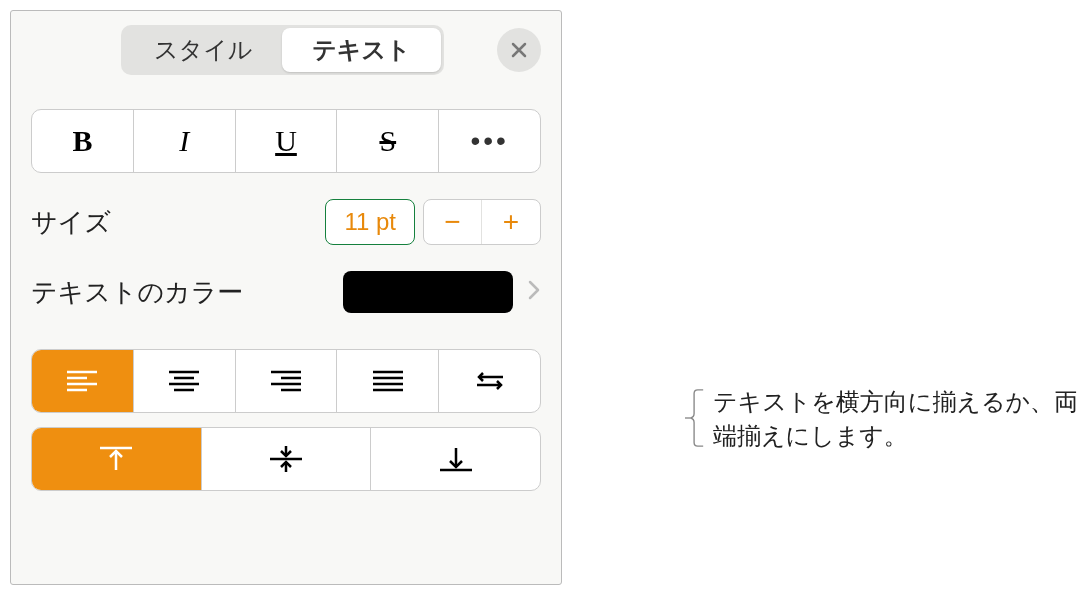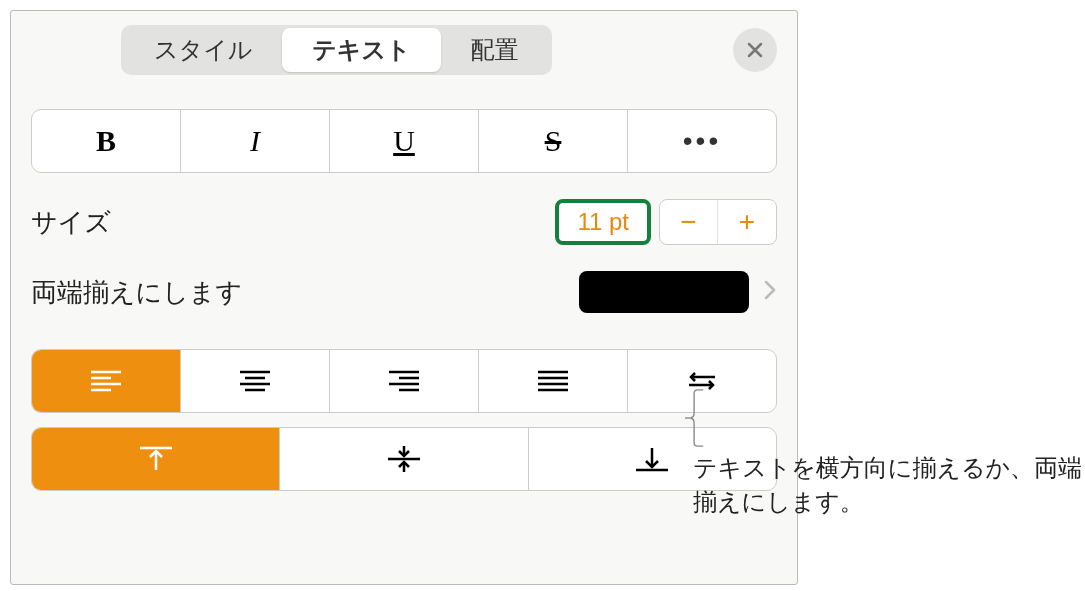--- a/index.html
+++ b/index.html
@@ -18,7 +18,7 @@
       position: absolute;
       left: 10px;
       top: 10px;
-      width: 788px;
+      width: 552px;
       height: 575px;
       background: #f8f8f6;
       border: 1px solid #bbb;

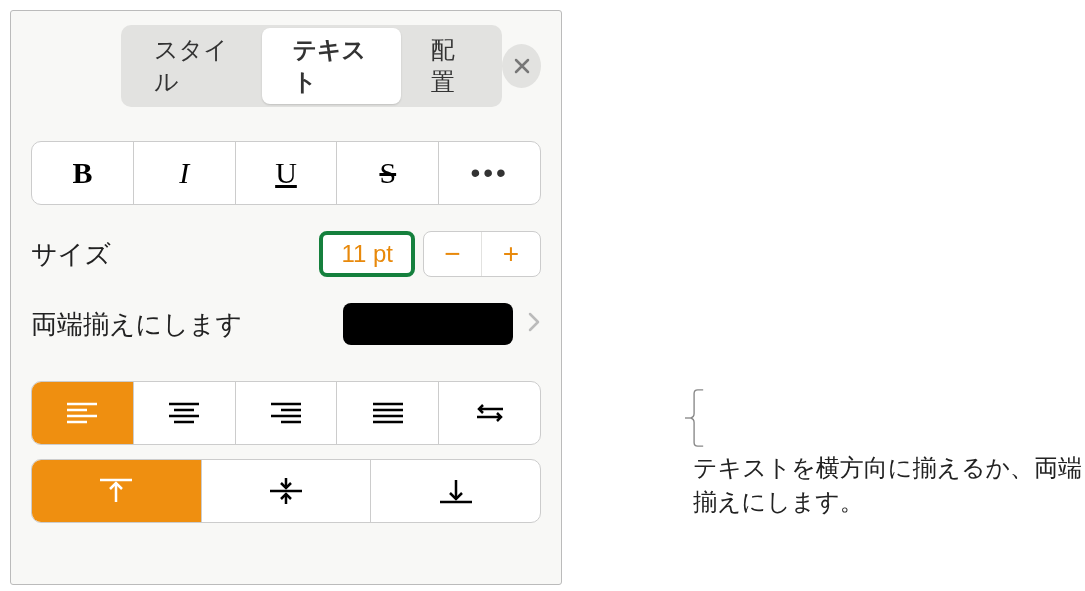--- a/index.html
+++ b/index.html
@@ -225,7 +225,6 @@
     <div class="tab-group">
       <div class="tab">スタイル</div>
       <div class="tab active">テキスト</div>
-      <div class="tab">配置</div>
     </div>
     <div class="close-btn">
       <svg viewBox="0 0 20 20">

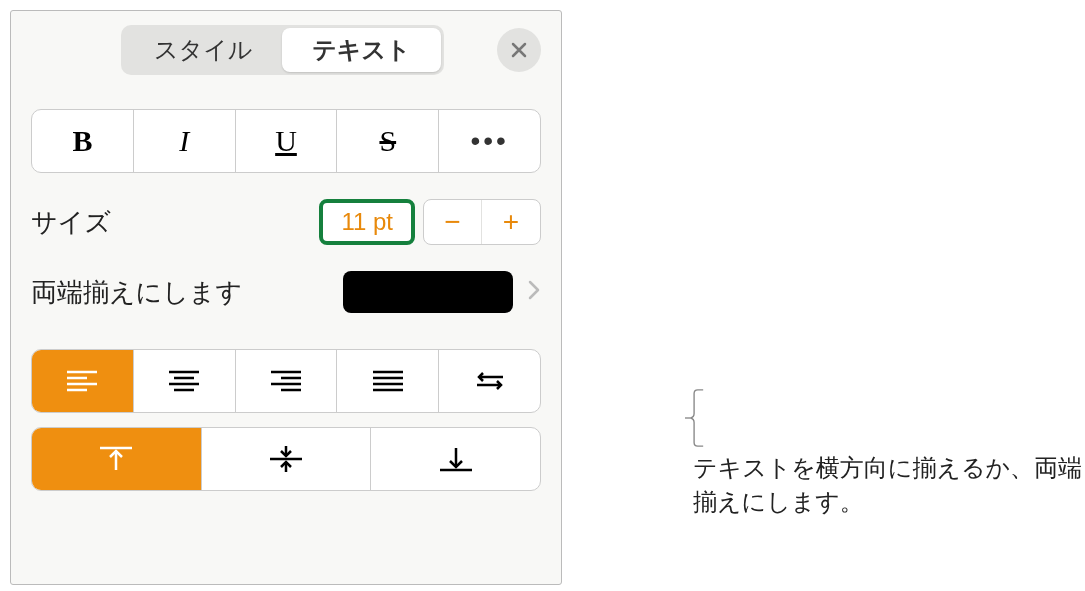--- a/index.html
+++ b/index.html
@@ -108,7 +108,7 @@
     .size-value {
       margin-left: auto;
       background: #fff;
-      border: 4px solid #15803d;
+      border: 1px solid #15803d;
       border-radius: 8px;
       padding: 6px 18px;
       font-size: 24px;

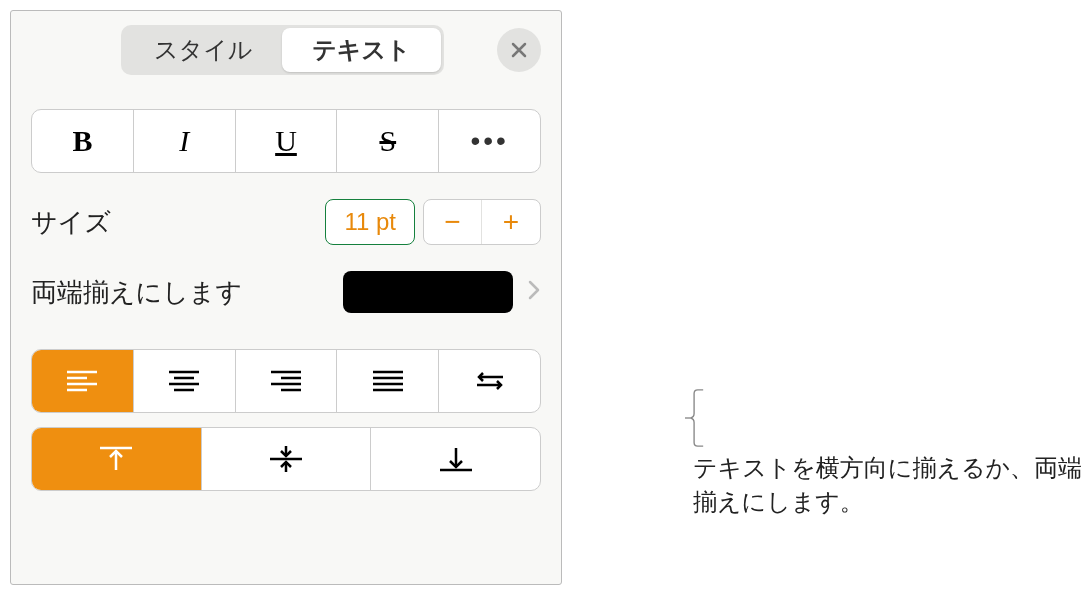--- a/index.html
+++ b/index.html
@@ -251,7 +251,7 @@
   </div>
 
   <div class="color-row">
-    <div class="color-label">両端揃えにします</div>
+    <div class="color-label">テキストのカラー</div>
     <div class="color-swatch"></div>
     <div class="chevron">
       <svg width="14" height="22" viewBox="0 0 14 22">

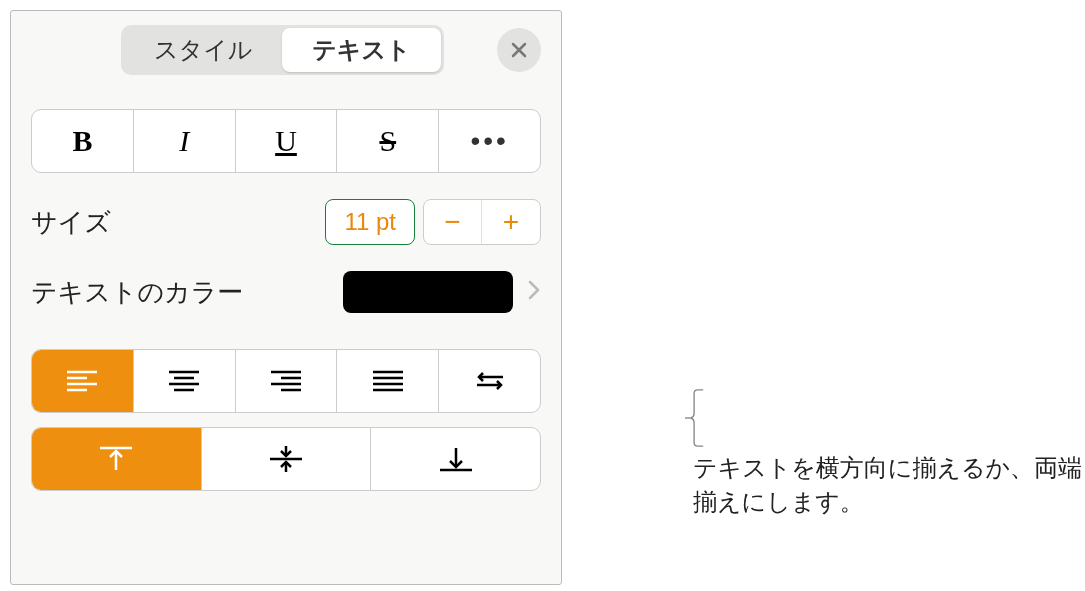--- a/index.html
+++ b/index.html
@@ -204,7 +204,6 @@
       display: flex;
       align-items: flex-start;
       margin-bottom: 38px;
-      flex-direction: column;
     }
     .annotation-bracket {
       width: 20px;

